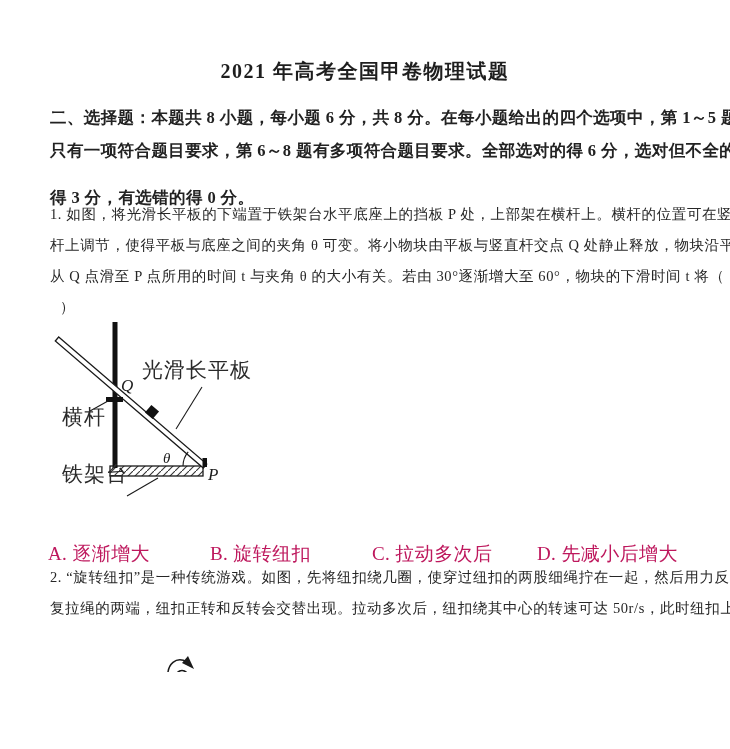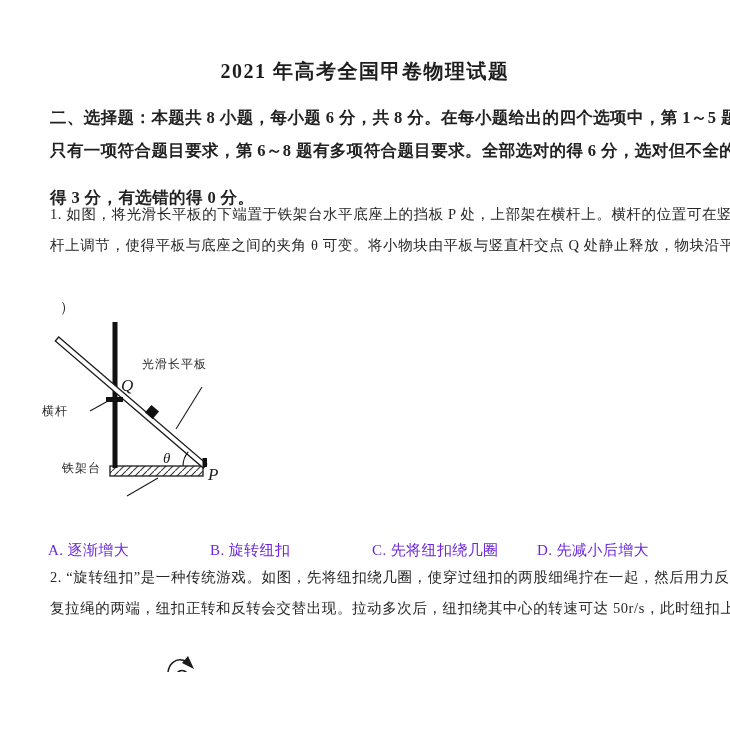--- a/index.html
+++ b/index.html
@@ -43,6 +43,7 @@
 
   <div class="abs q-line" style="top:205px">1. 如图，将光滑长平板的下端置于铁架台水平底座上的挡板 P 处，上部架在横杆上。横杆的位置可在竖直</div>
   <div class="abs q-line" style="top:236px">杆上调节，使得平板与底座之间的夹角 θ 可变。将小物块由平板与竖直杆交点 Q 处静止释放，物块沿平板</div>
+  <div class="abs q-line" style="top:267px">从 Q 点滑至 P 点所用的时间 t 与夹角 θ 的大小有关。若由 30°逐渐增大至 60°，物块的下滑时间 t 将（</div>
   <div class="abs q-line" style="top:298px;left:60px">）</div>
 
   <svg style="left:0;top:310px" width="300" height="215" viewBox="0 0 300 215">

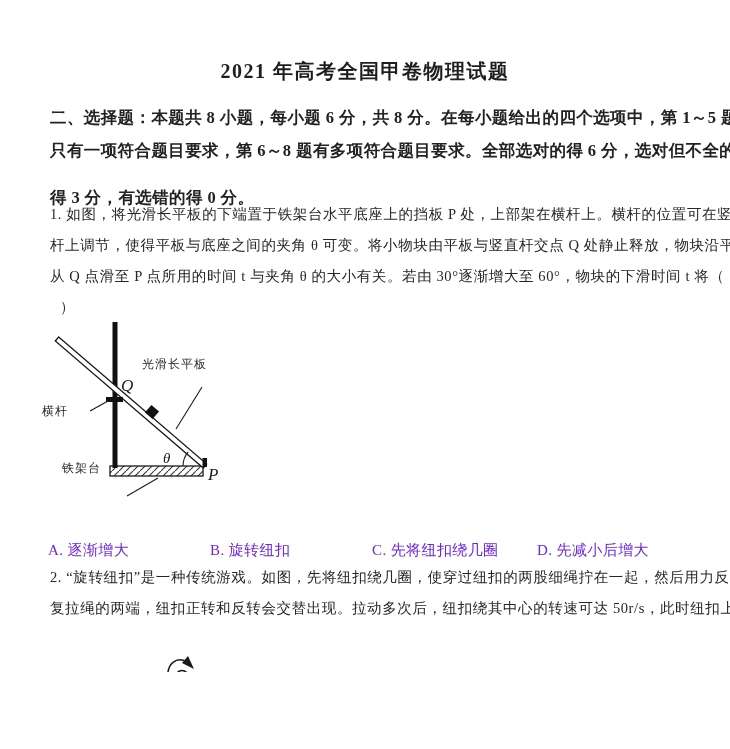--- a/index.html
+++ b/index.html
@@ -22,7 +22,7 @@
   .opt {
     top:541px; font-size:15px; letter-spacing:0.4px; color:#6d28d9;
   }
-  .dlabel { font-size:12px; color:#2a2a2a; letter-spacing:1px; }
+  .dlabel { font-size:21px; color:#2a2a2a; letter-spacing:1px; }
   .cut-mark { position:absolute; height:3px; background:#c7c7cb; border-radius:1px; opacity:.85; }
   svg { position:absolute; overflow:visible; }
   svg text.letter {

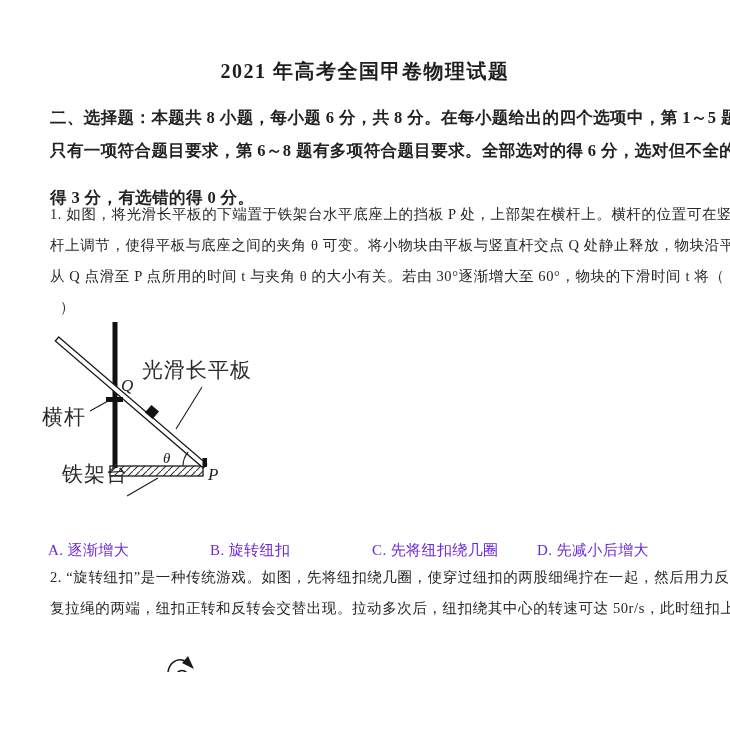--- a/index.html
+++ b/index.html
@@ -80,7 +80,7 @@
   </svg>
 
   <div class="abs dlabel" style="left:142px;top:356px">光滑长平板</div>
-  <div class="abs dlabel" style="left:42px;top:403px">横杆</div>
+  <div class="abs dlabel" style="left:62px;top:403px">横杆</div>
   <div class="abs dlabel" style="left:62px;top:460px">铁架台</div>
 
   <div class="abs opt" style="left:48px">A. 逐渐增大</div>

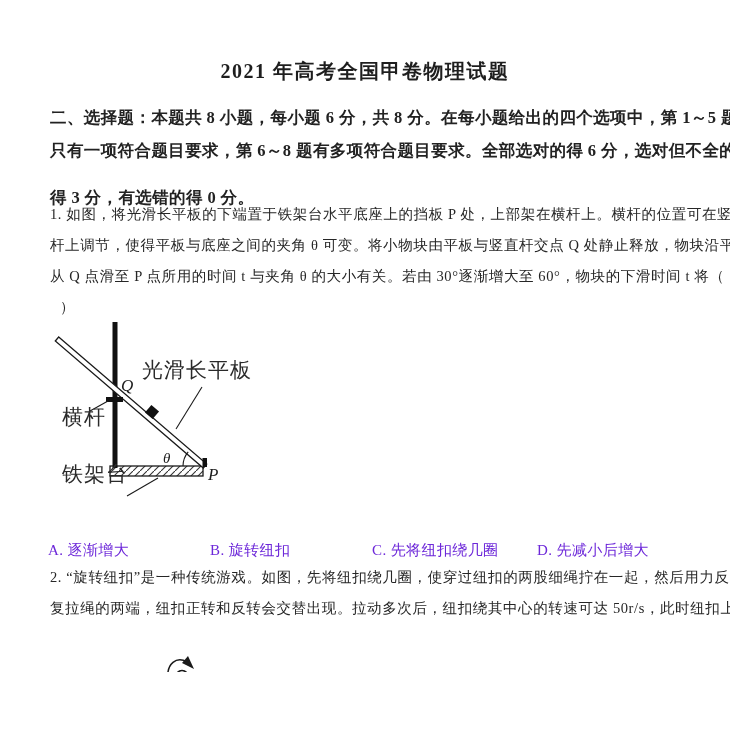--- a/index.html
+++ b/index.html
@@ -20,7 +20,7 @@
     left:50px; font-size:14.5px; letter-spacing:0.6px; color:#262626;
   }
   .opt {
-    top:541px; font-size:15px; letter-spacing:0.4px; color:#6d28d9;
+    top:541px; font-size:19px; letter-spacing:0.4px; color:#be185d;
   }
   .dlabel { font-size:21px; color:#2a2a2a; letter-spacing:1px; }
   .cut-mark { position:absolute; height:3px; background:#c7c7cb; border-radius:1px; opacity:.85; }

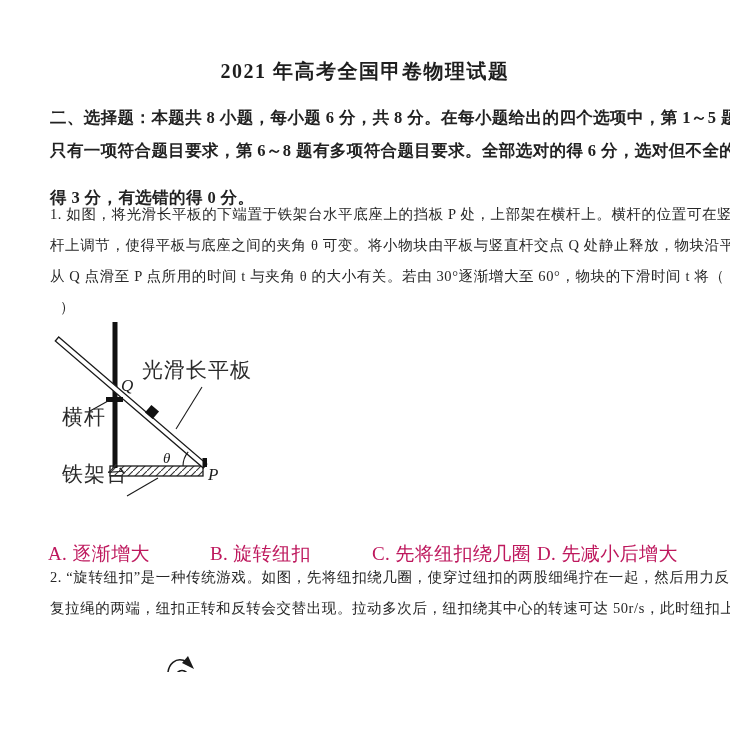--- a/index.html
+++ b/index.html
@@ -85,7 +85,7 @@
 
   <div class="abs opt" style="left:48px">A. 逐渐增大</div>
   <div class="abs opt" style="left:210px">B. 旋转纽扣</div>
-  <div class="abs opt" style="left:372px">C. 先将纽扣绕几圈</div>
+  <div class="abs opt" style="left:372px">C. 拉动多次后</div>
   <div class="abs opt" style="left:537px">D. 先减小后增大</div>
 
   <div class="abs q-line" style="top:568px">2. “旋转纽扣”是一种传统游戏。如图，先将纽扣绕几圈，使穿过纽扣的两股细绳拧在一起，然后用力反</div>

